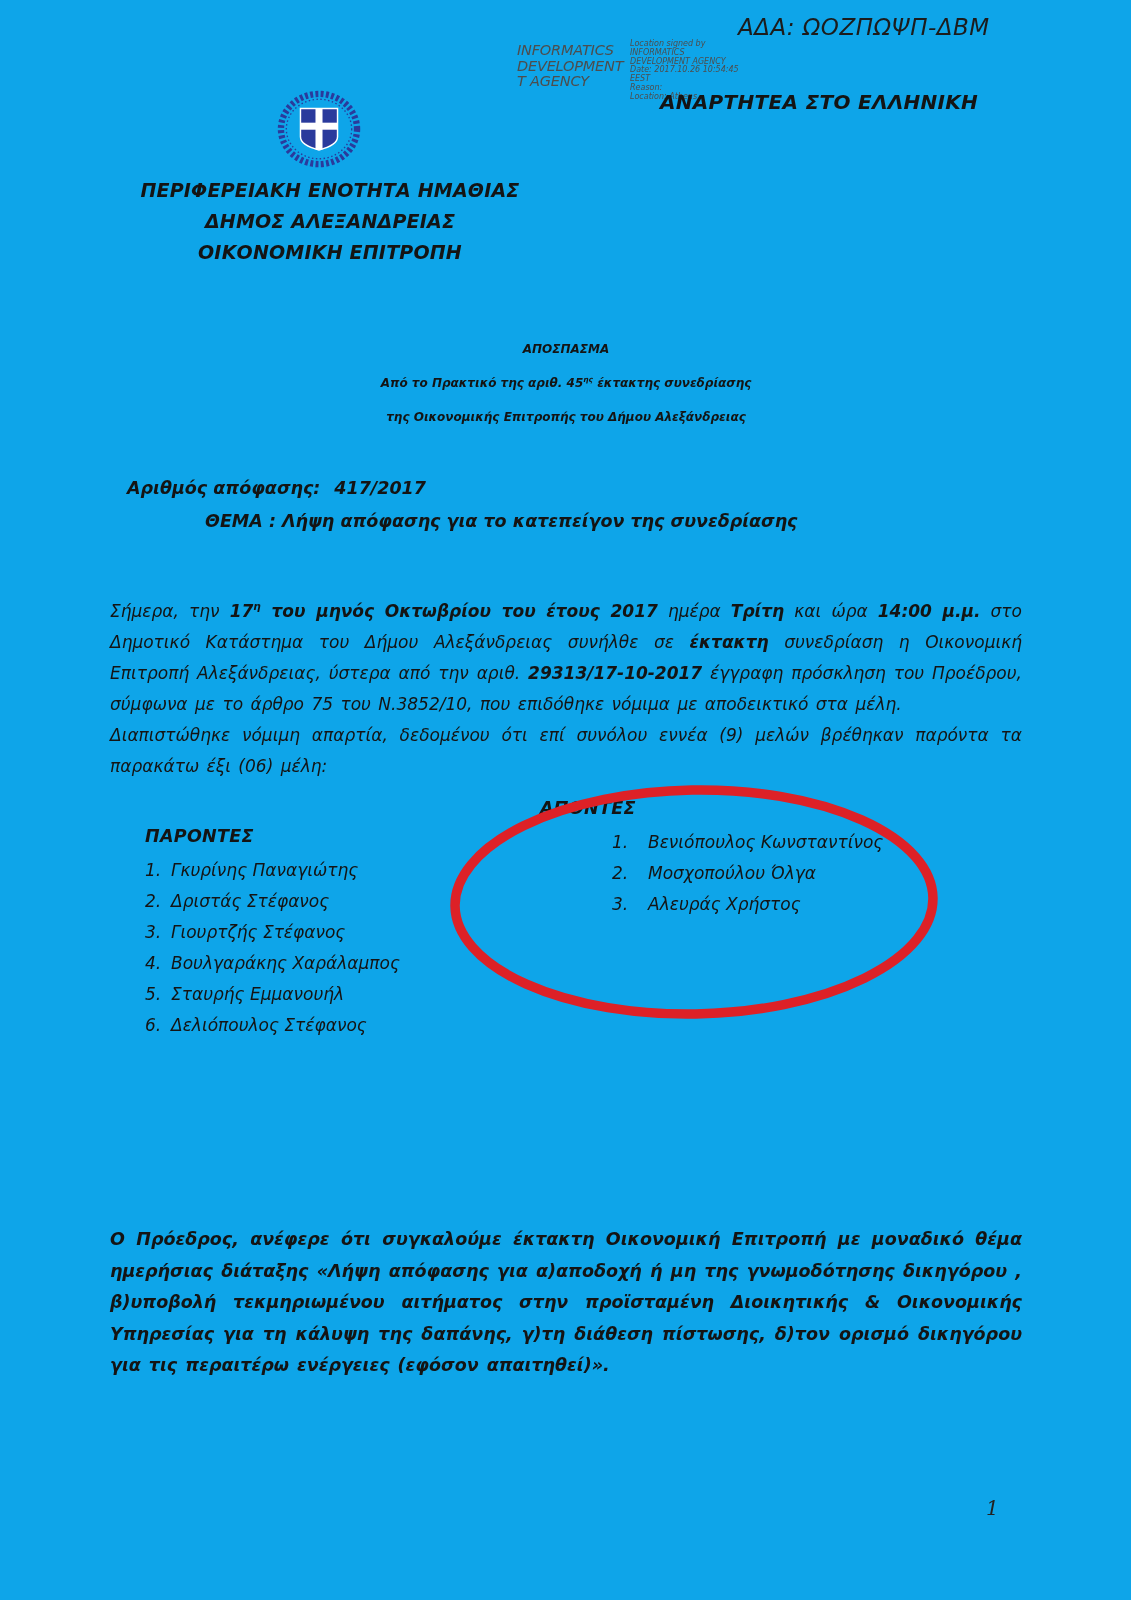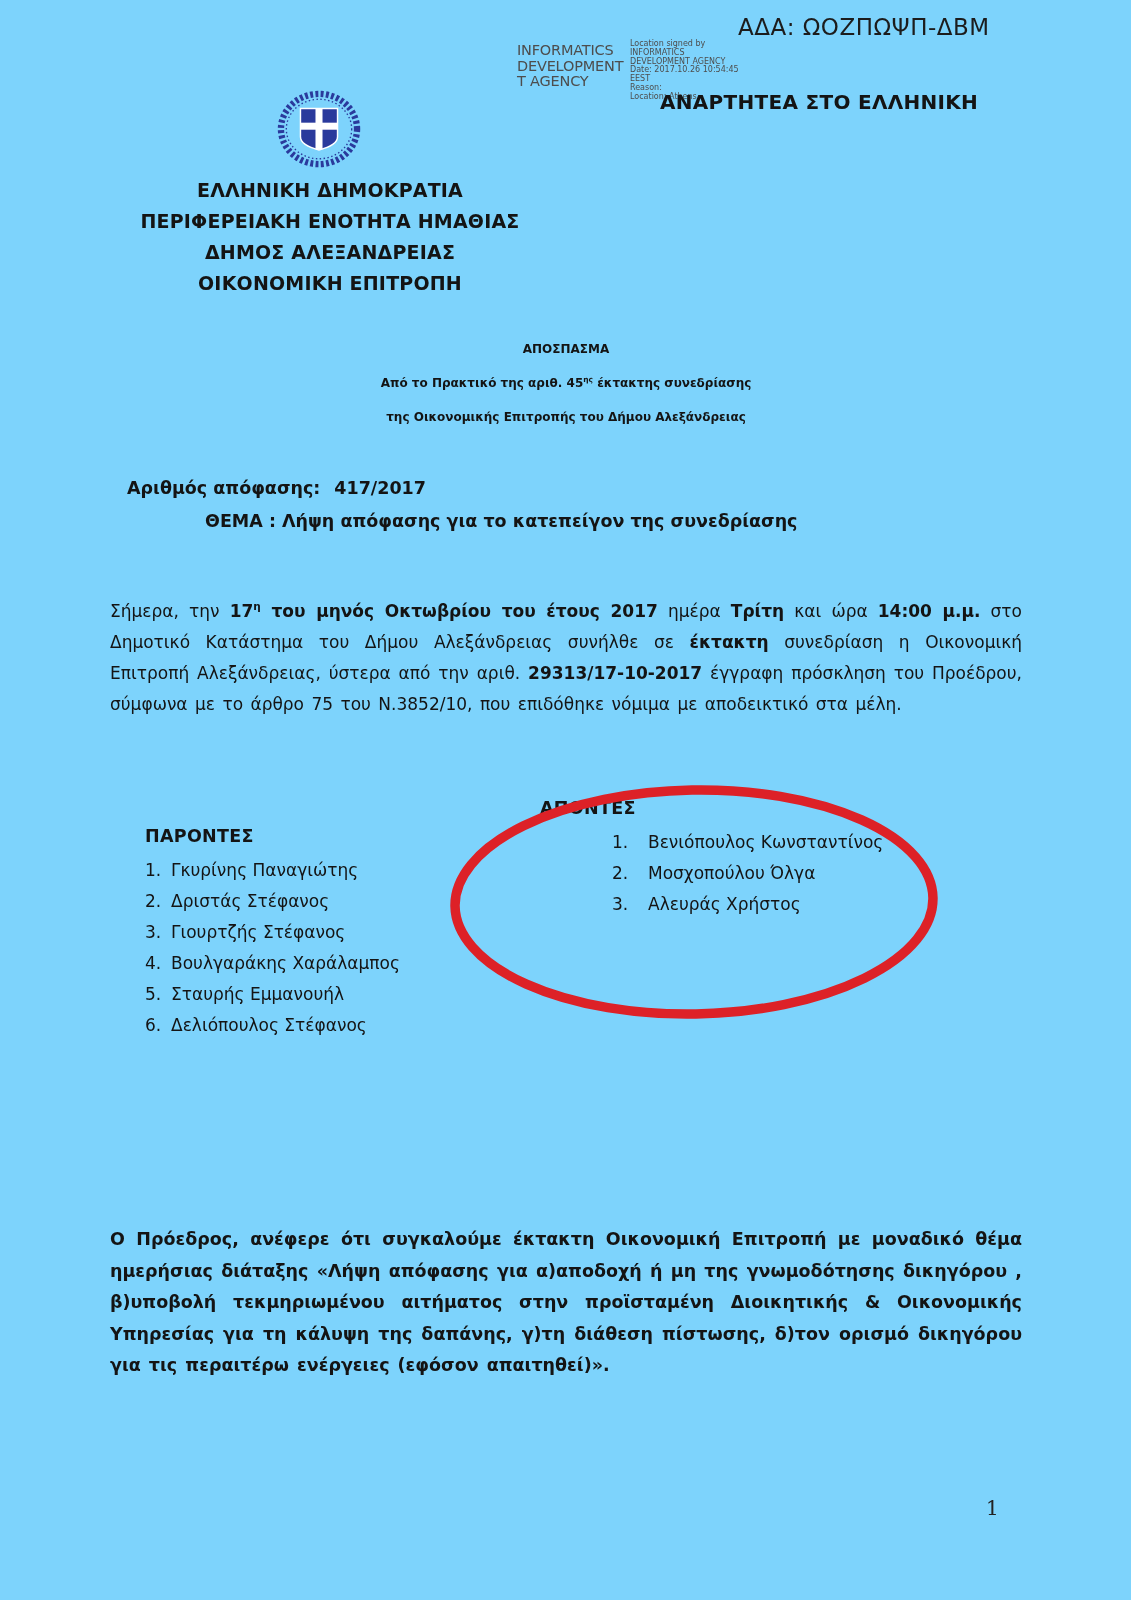--- a/index.html
+++ b/index.html
@@ -6,11 +6,12 @@
   #page {
     position:relative;
     width:1131px; height:1600px;
-    background:#7dd3fc;
+    background:#0ea5e9;
     margin:0 auto;
     font-family:"DejaVu Sans", sans-serif;
     color:#141414;
     overflow:hidden;
+    font-style:italic;
   }
   .abs { position:absolute; }
   .b { font-weight:bold; }

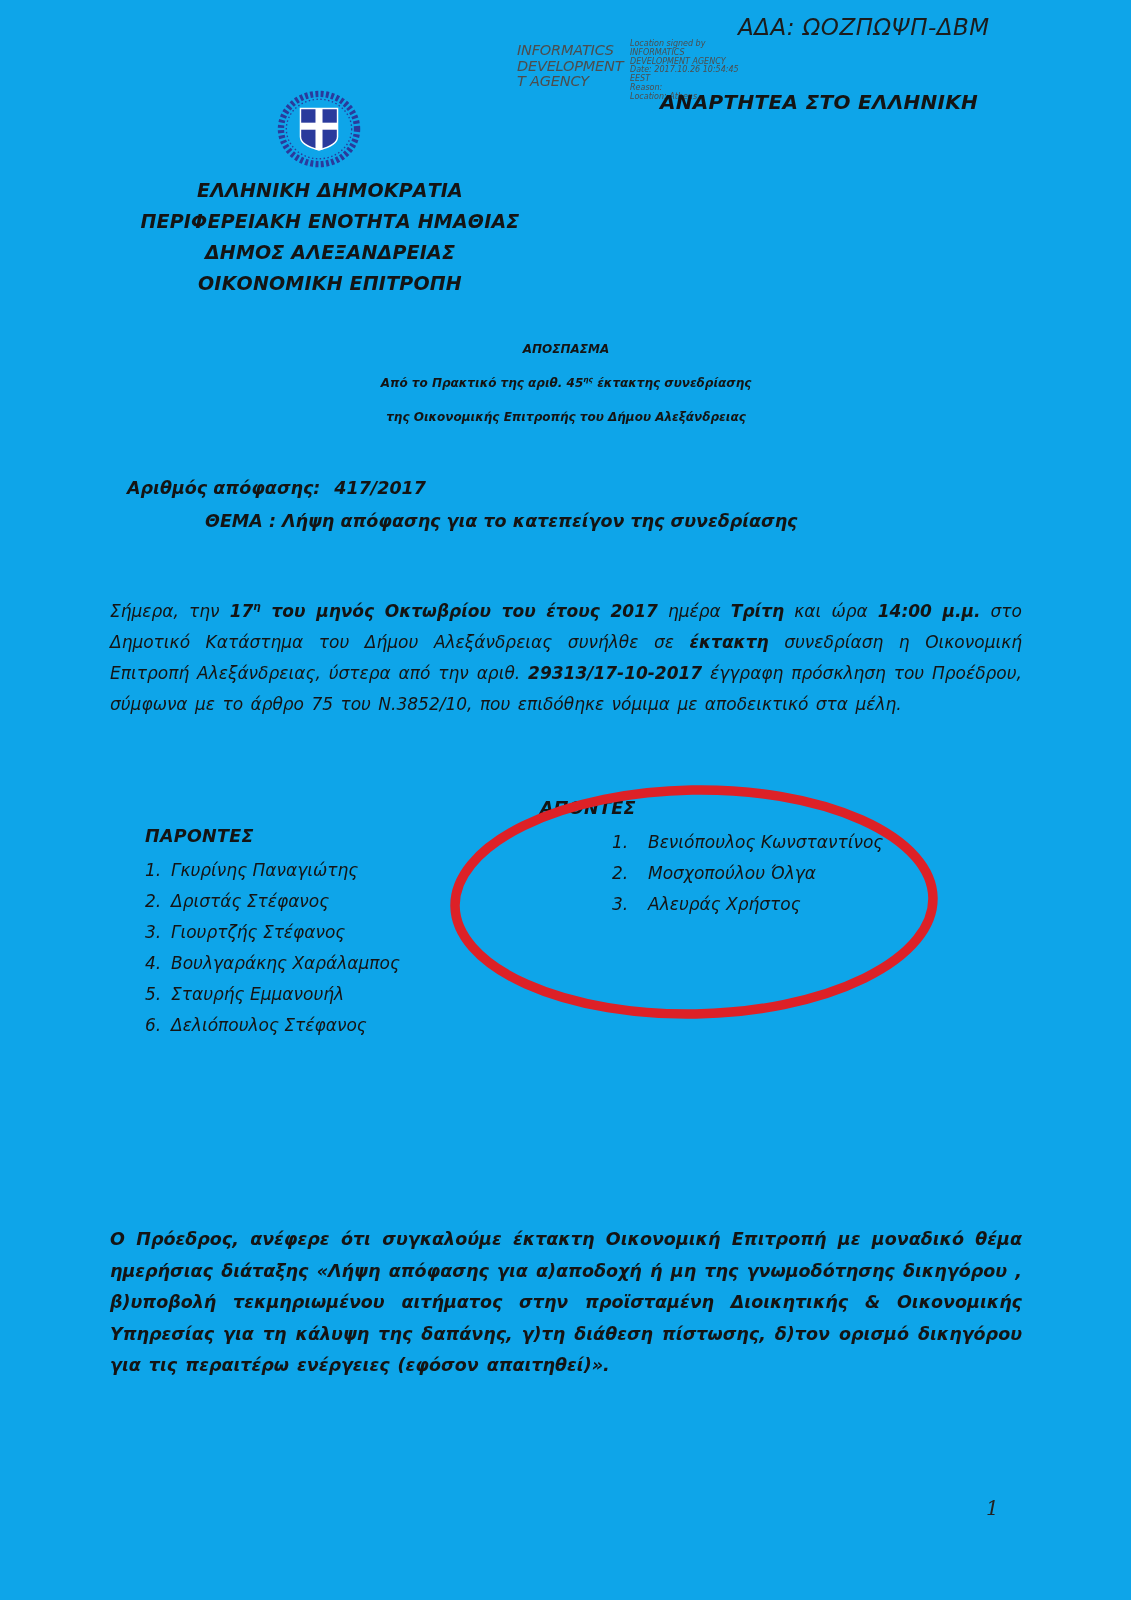--- a/index.html
+++ b/index.html
@@ -116,7 +116,6 @@
   </svg>
 
   <div class="abs" id="letterhead">
-    <div>ΕΛΛΗΝΙΚΗ ΔΗΜΟΚΡΑΤΙΑ</div>
     <div>ΠΕΡΙΦΕΡΕΙΑΚΗ ΕΝΟΤΗΤΑ ΗΜΑΘΙΑΣ</div>
     <div>ΔΗΜΟΣ ΑΛΕΞΑΝΔΡΕΙΑΣ</div>
     <div>ΟΙΚΟΝΟΜΙΚΗ ΕΠΙΤΡΟΠΗ</div>

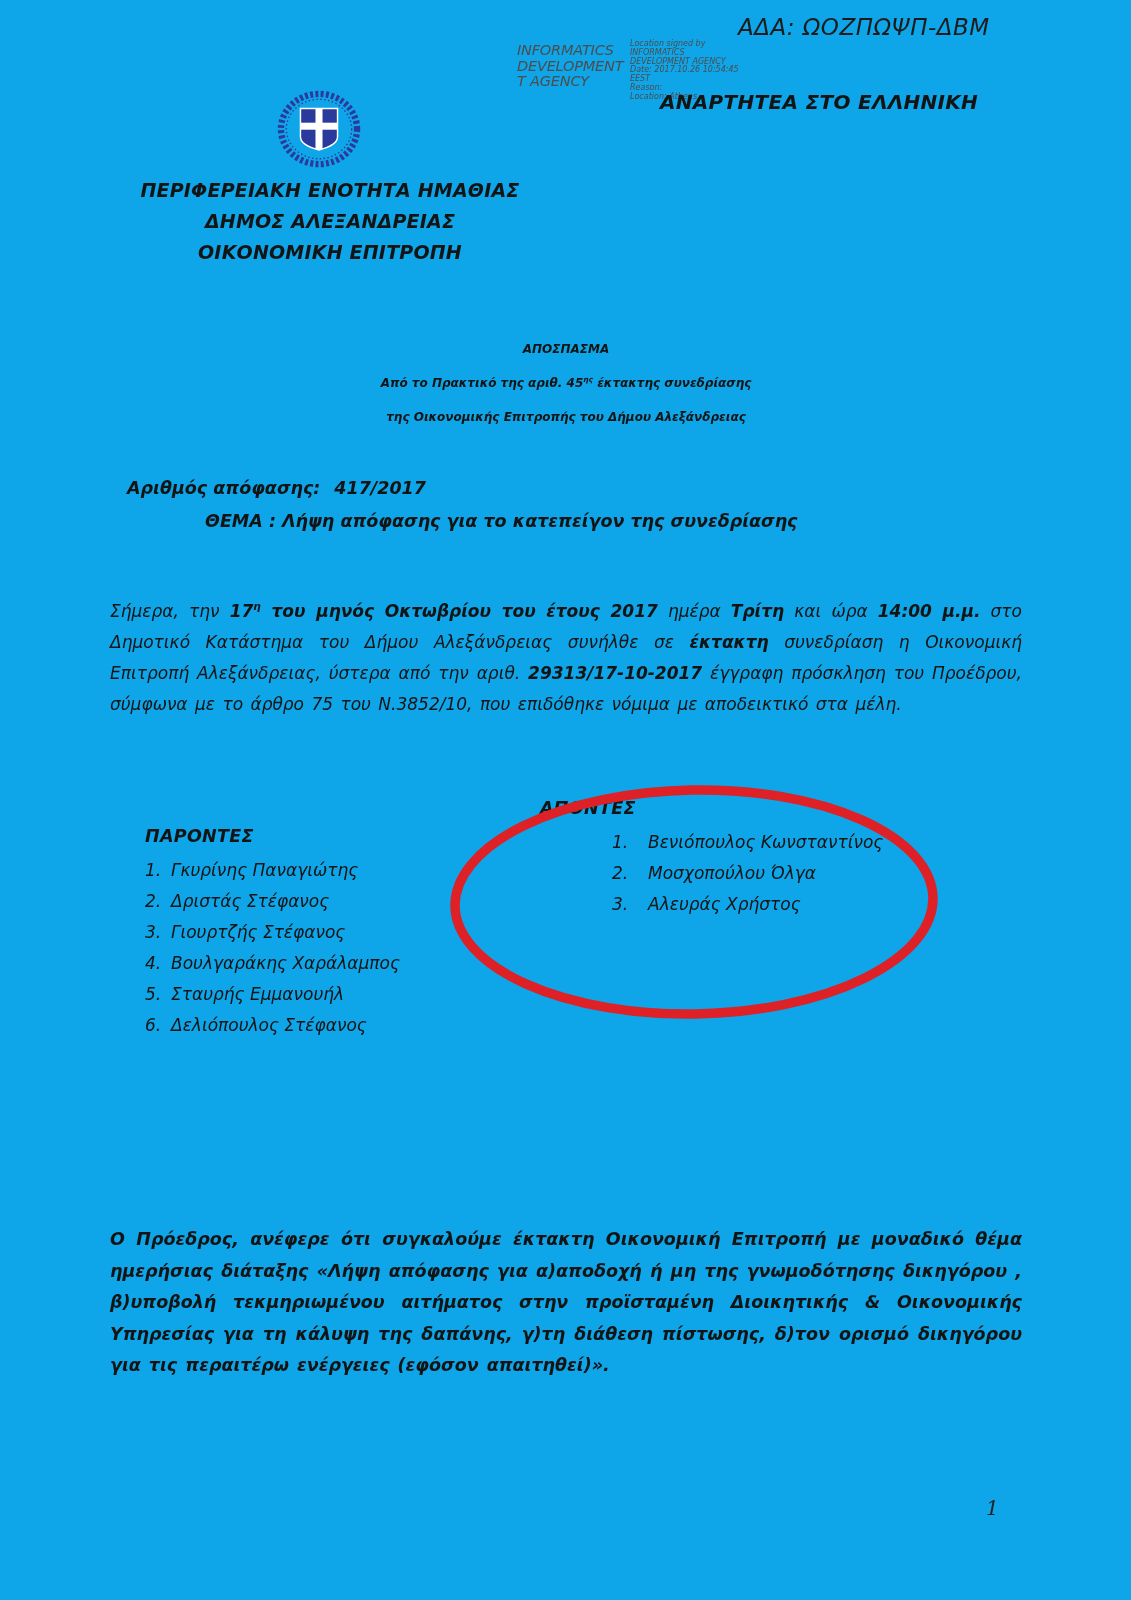--- a/index.html
+++ b/index.html
@@ -137,6 +137,7 @@
     <div>
       <span>Σήμερα, την </span><span class="b">17</span><sup class="b">η</sup><span class="b"> του μηνός Οκτωβρίου του έτους 2017</span><span> ημέρα </span><span class="b">Τρίτη</span><span> και ώρα </span><span class="b">14:00 μ.μ.</span><span> στο Δημοτικό Κατάστημα του Δήμου Αλεξάνδρειας συνήλθε σε </span><span class="b">έκτακτη</span><span> συνεδρίαση η Οικονομική Επιτροπή Αλεξάνδρειας, ύστερα από την αριθ. </span><span class="b">29313/17-10-2017</span><span> έγγραφη πρόσκληση του Προέδρου, σύμφωνα με το άρθρο 75 του Ν.3852/10, που επιδόθηκε νόμιμα με αποδεικτικό στα μέλη.</span>
     </div>
+    <div>Διαπιστώθηκε νόμιμη απαρτία, δεδομένου ότι επί συνόλου εννέα (9) μελών βρέθηκαν παρόντα τα παρακάτω έξι (06) μέλη:</div>
   </div>
 
   <div class="abs" id="present-list">

